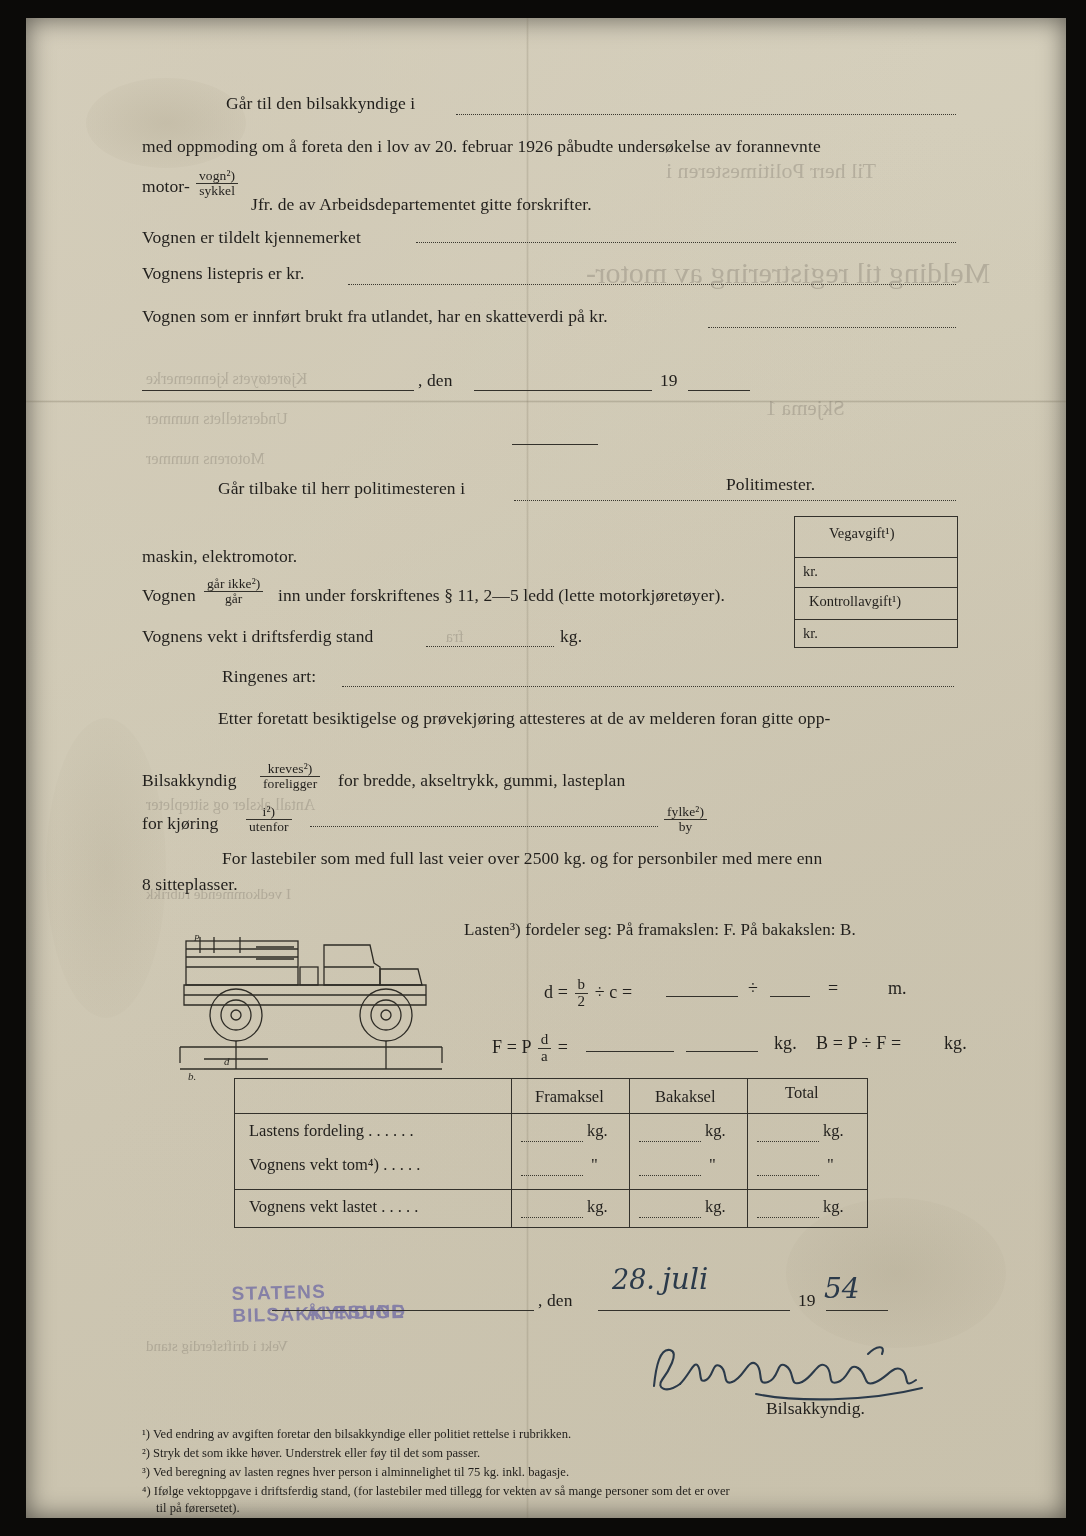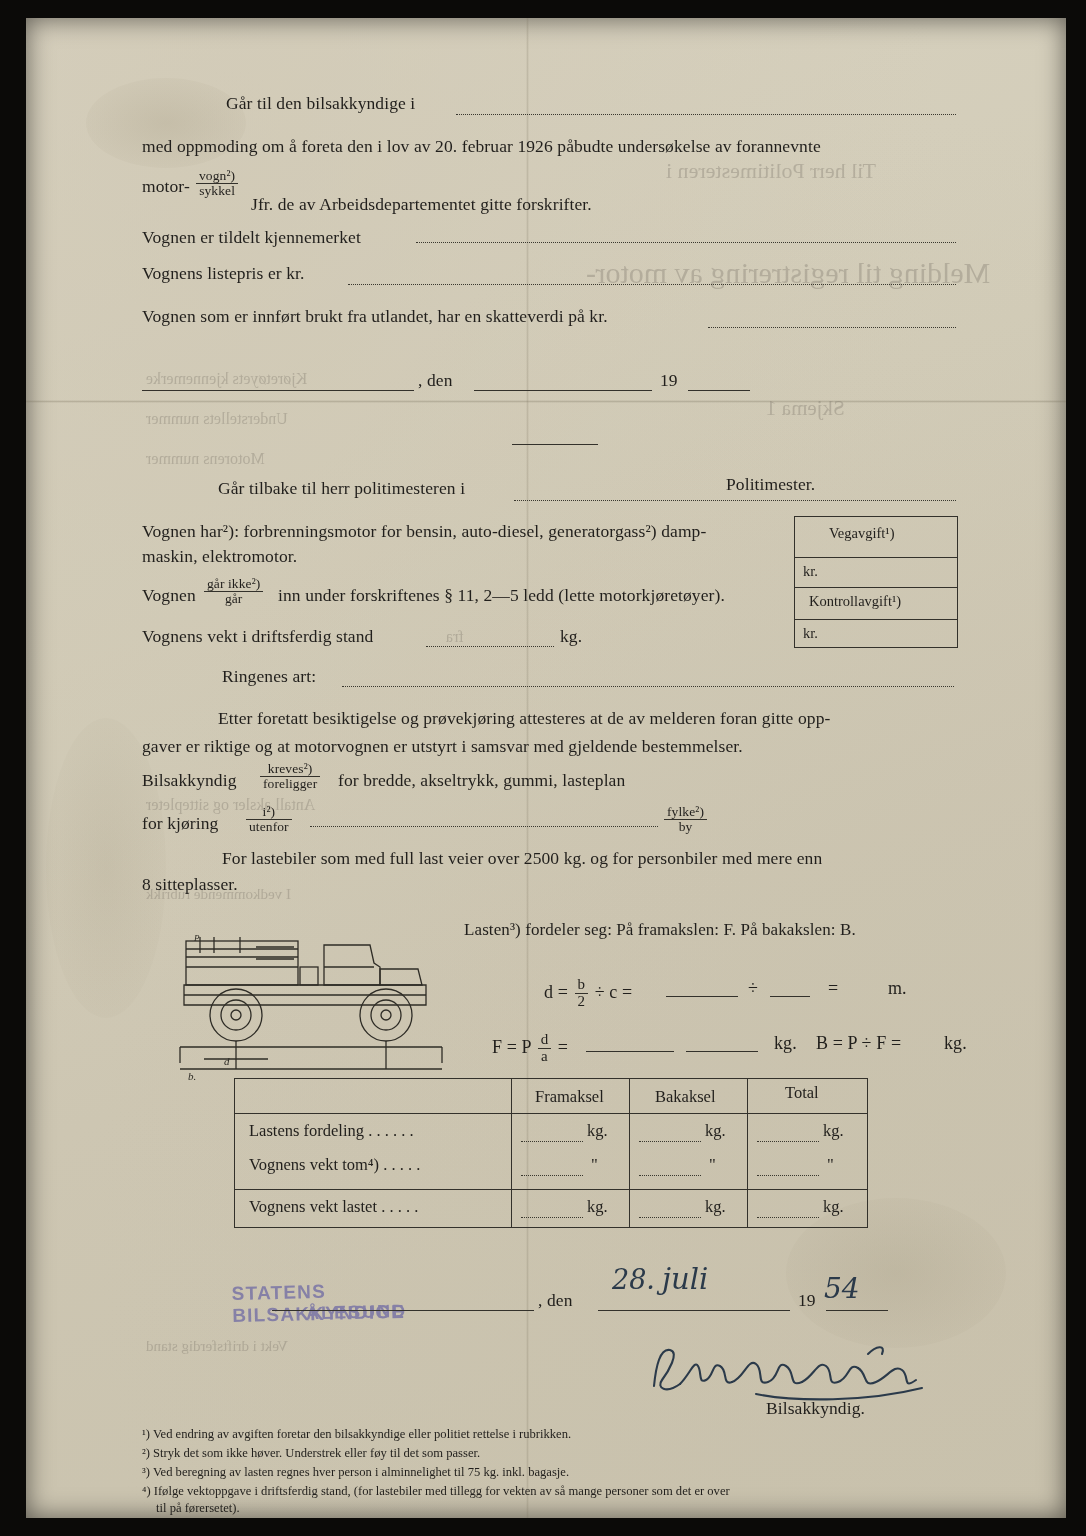--- a/index.html
+++ b/index.html
@@ -110,7 +110,6 @@
       <span class="ln" style="left:192px;top:460px;">Går tilbake til herr politimesteren i</span>
       <div class="dots" style="left:488px;top:482px;width:442px;"></div>
 
-      <span class="ln" style="left:116px;top:503px;">Vognen har²): forbrenningsmotor for bensin, auto-diesel, generatorgass²) damp-</span>
       <span class="ln" style="left:116px;top:528px;">maskin, elektromotor.</span>
 
       <span class="ln" style="left:116px;top:567px;">Vognen</span>

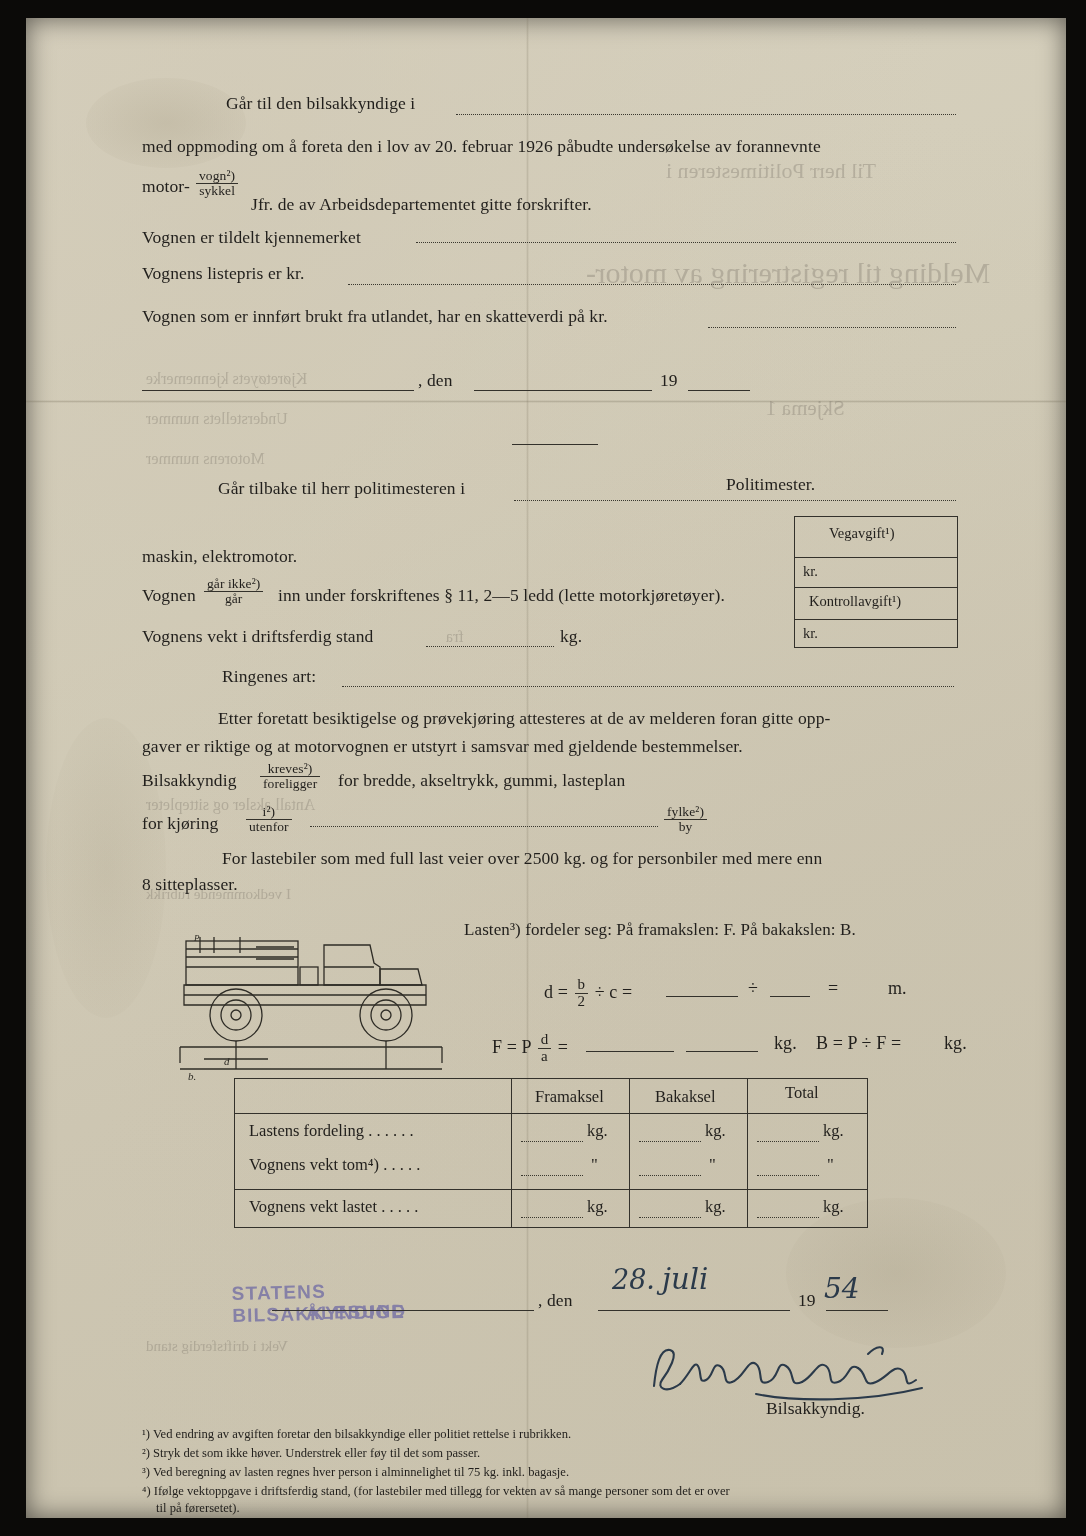--- a/index.html
+++ b/index.html
@@ -126,7 +126,6 @@
       <div class="dots" style="left:316px;top:668px;width:612px;"></div>
 
       <span class="ln" style="left:192px;top:690px;">Etter foretatt besiktigelse og prøvekjøring attesteres at de av melderen foran gitte opp-</span>
-      <span class="ln" style="left:116px;top:718px;">gaver er riktige og at motorvognen er utstyrt i samsvar med gjeldende bestemmelser.</span>
 
       <span class="ln" style="left:116px;top:752px;">Bilsakkyndig</span>
       <span class="ln" style="left:232px;top:745px;">

